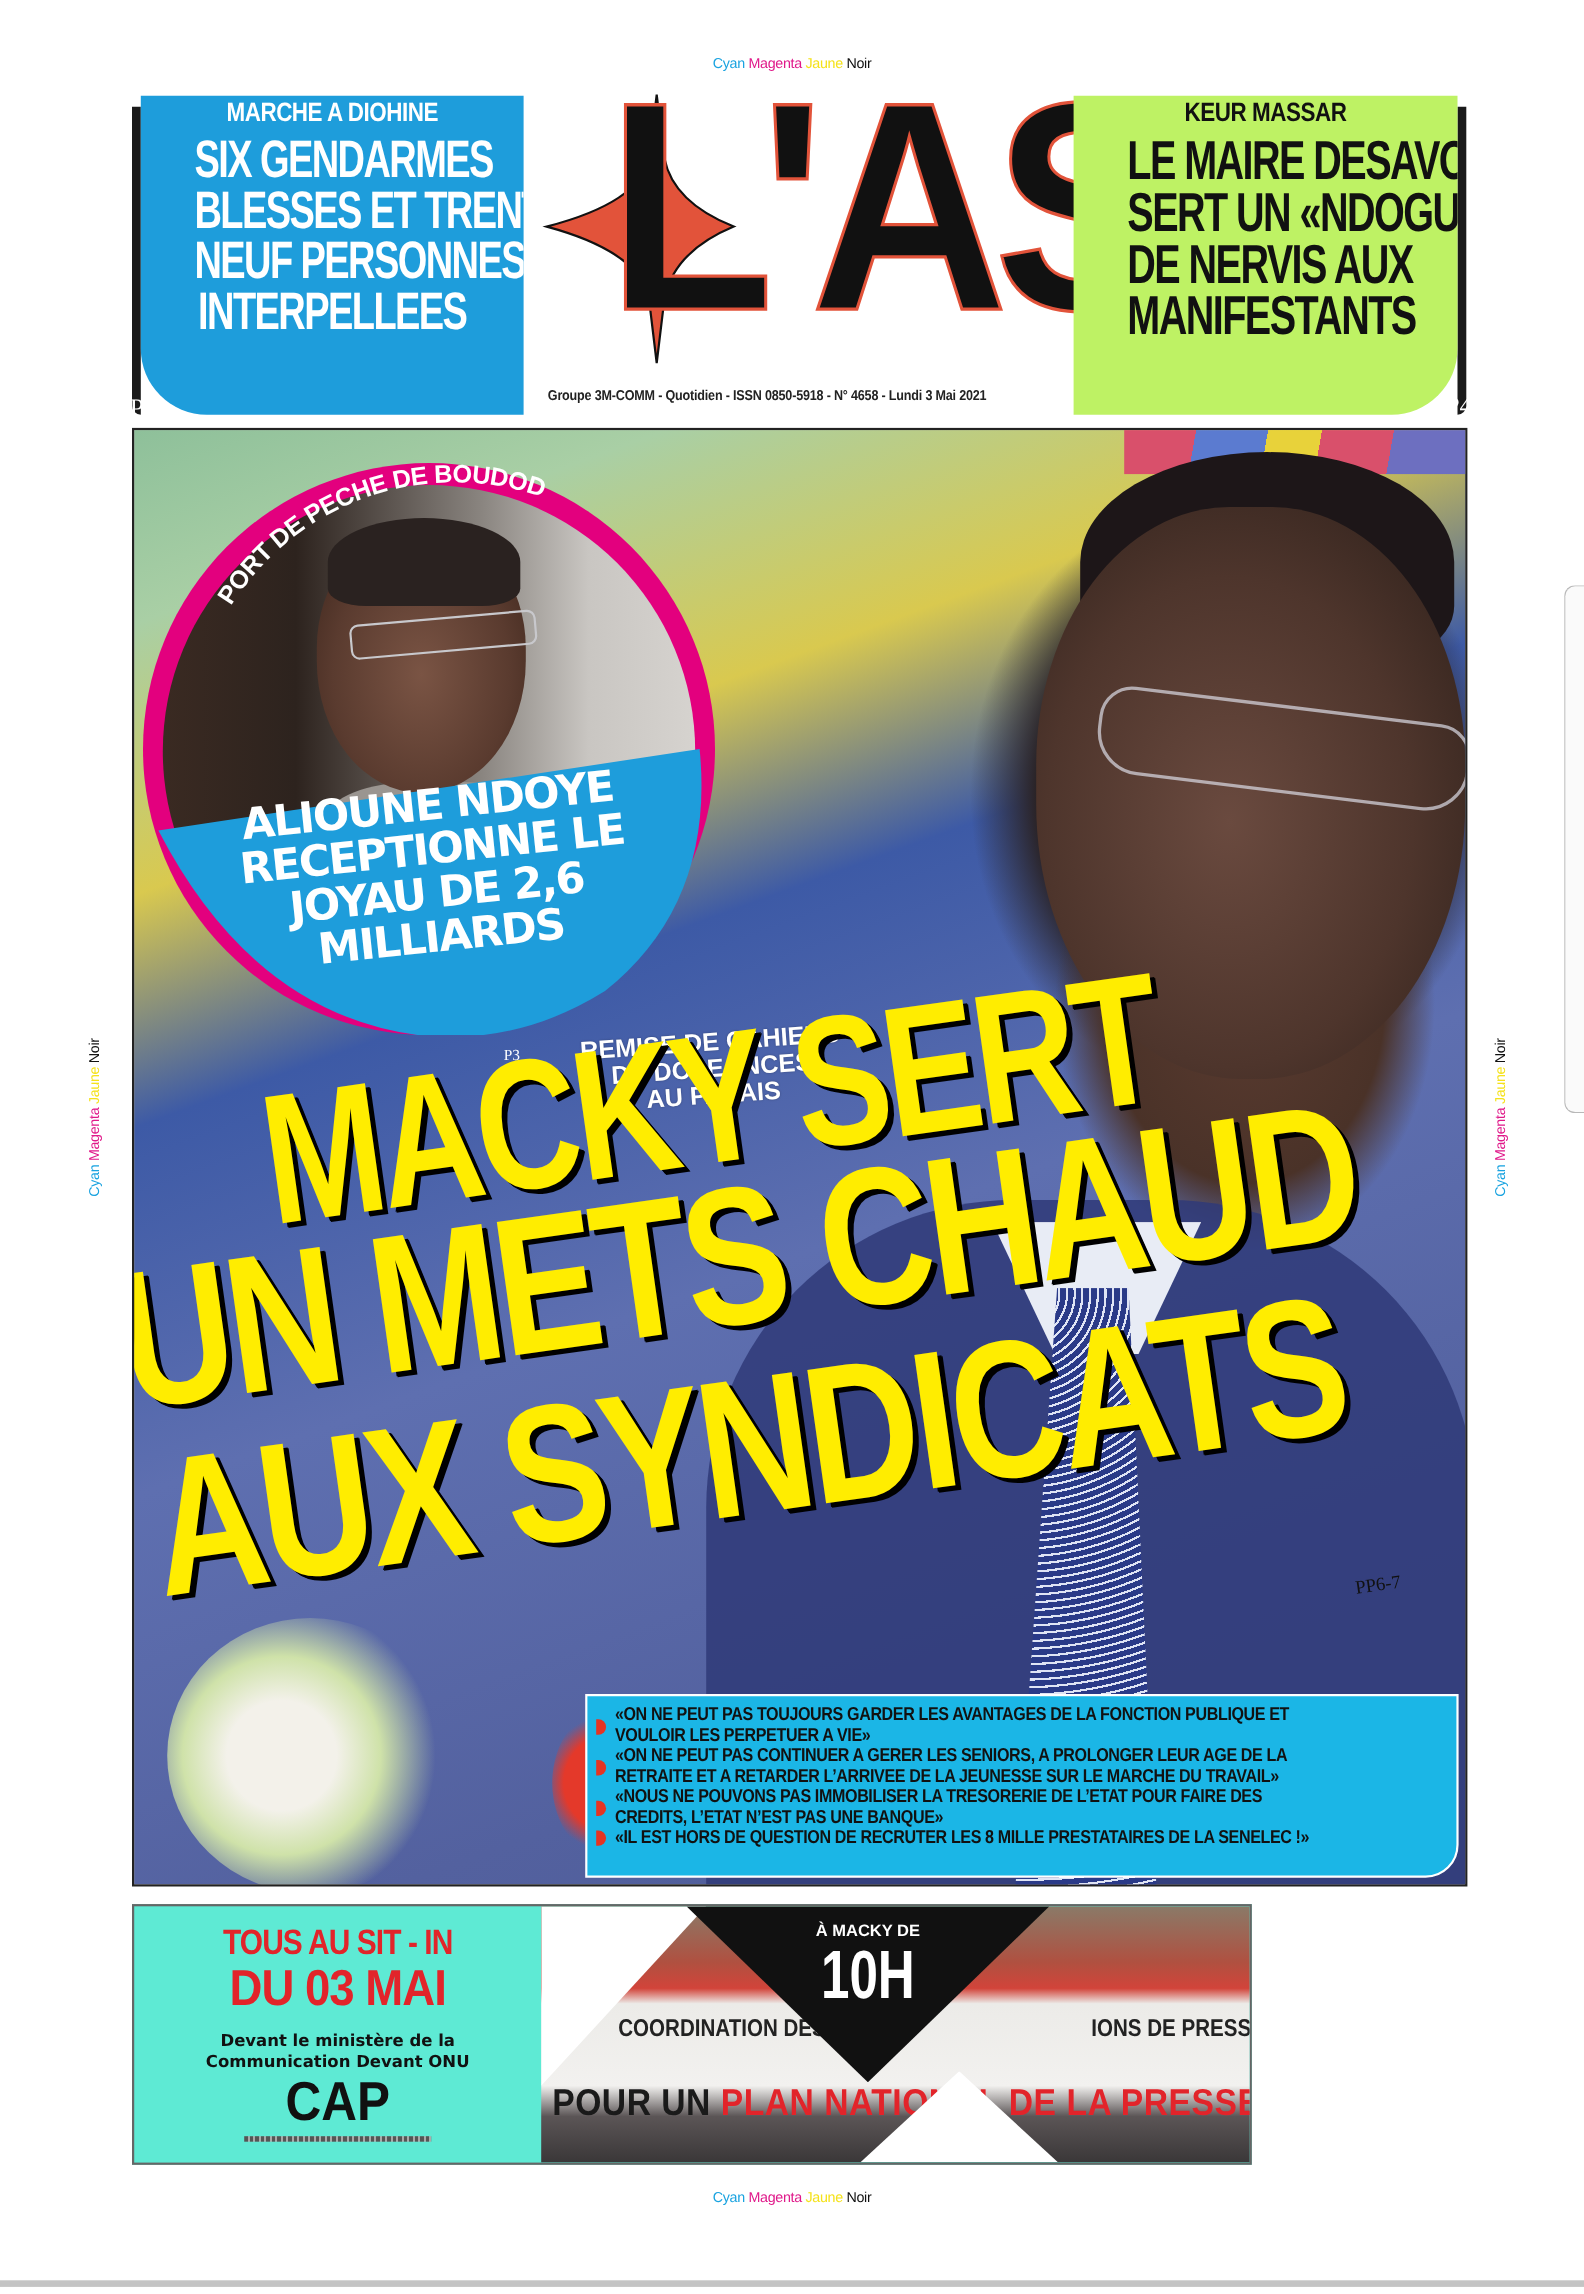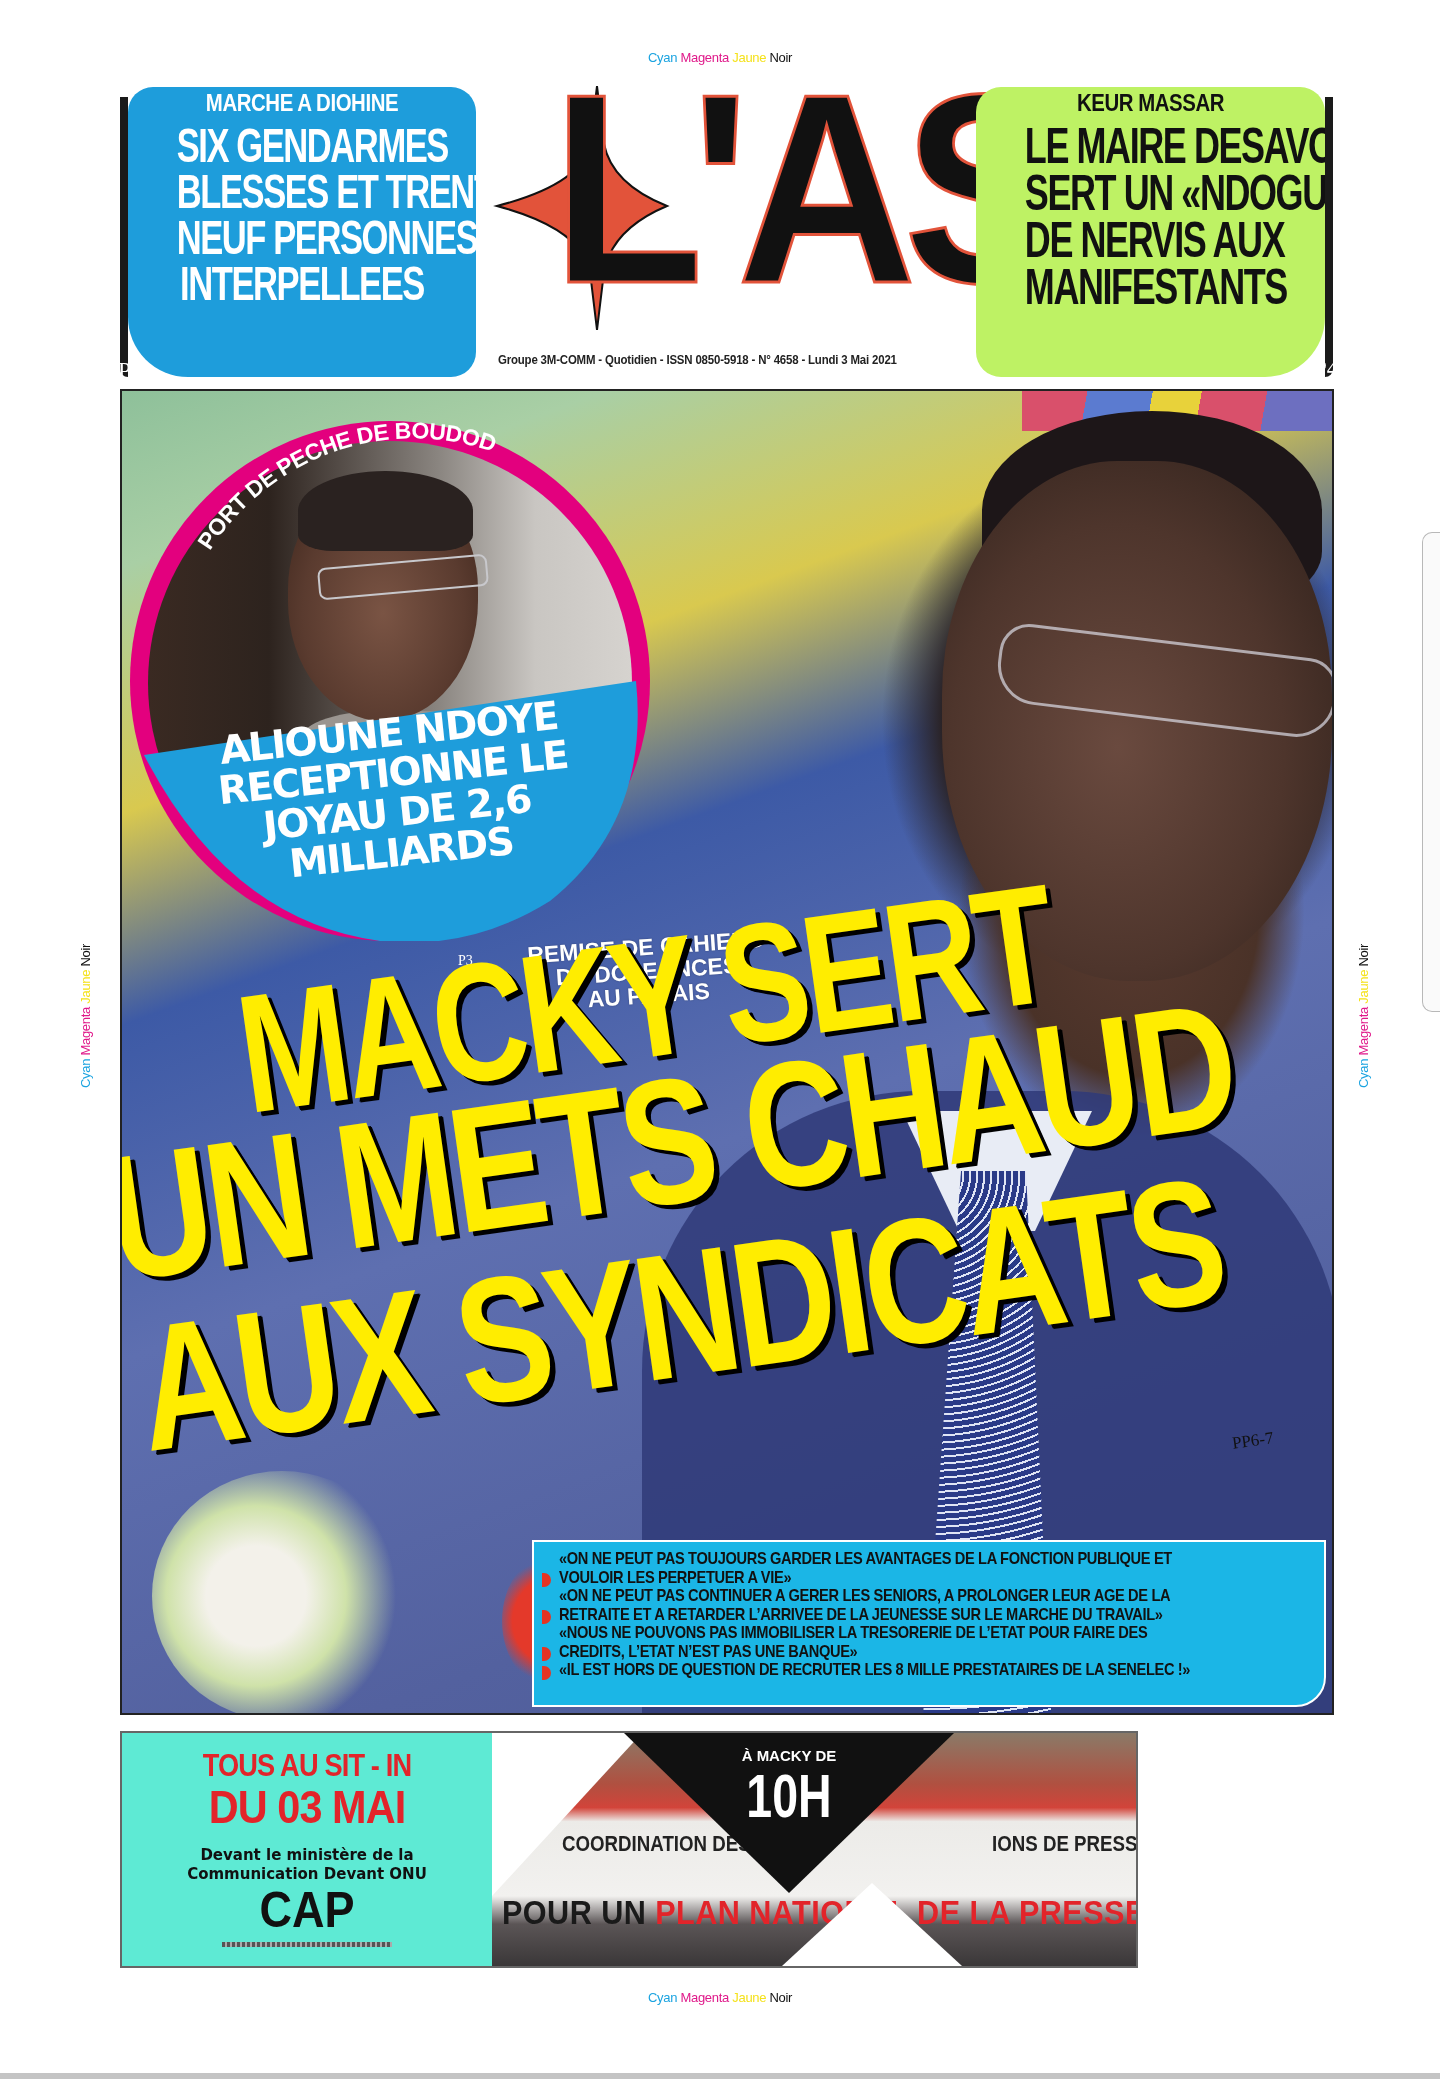--- a/index.html
+++ b/index.html
@@ -14,7 +14,7 @@
     .cmyk-vert { transform-origin: left top; transform: rotate(-90deg); }
 
     
-    .hdr-box { position: absolute; top: 87px; height: 290px; text-align: center; overflow: hidden; border-radius: 25px; }
+    .hdr-box { position: absolute; top: 87px; height: 290px; text-align: center; overflow: hidden; }
     .hdr-left { left: 128px; width: 348px; background: #1e9ddb; border-bottom-left-radius: 60px; color: #fff; }
     .hdr-right { left: 976px; width: 349px; background: #bef264; border-bottom-right-radius: 60px; color: #111; }
     .hdr-rail-left { position: absolute; left: 120px; top: 97px; width: 8px; height: 280px; background: #1a1a1a; border-bottom-left-radius: 60px; }

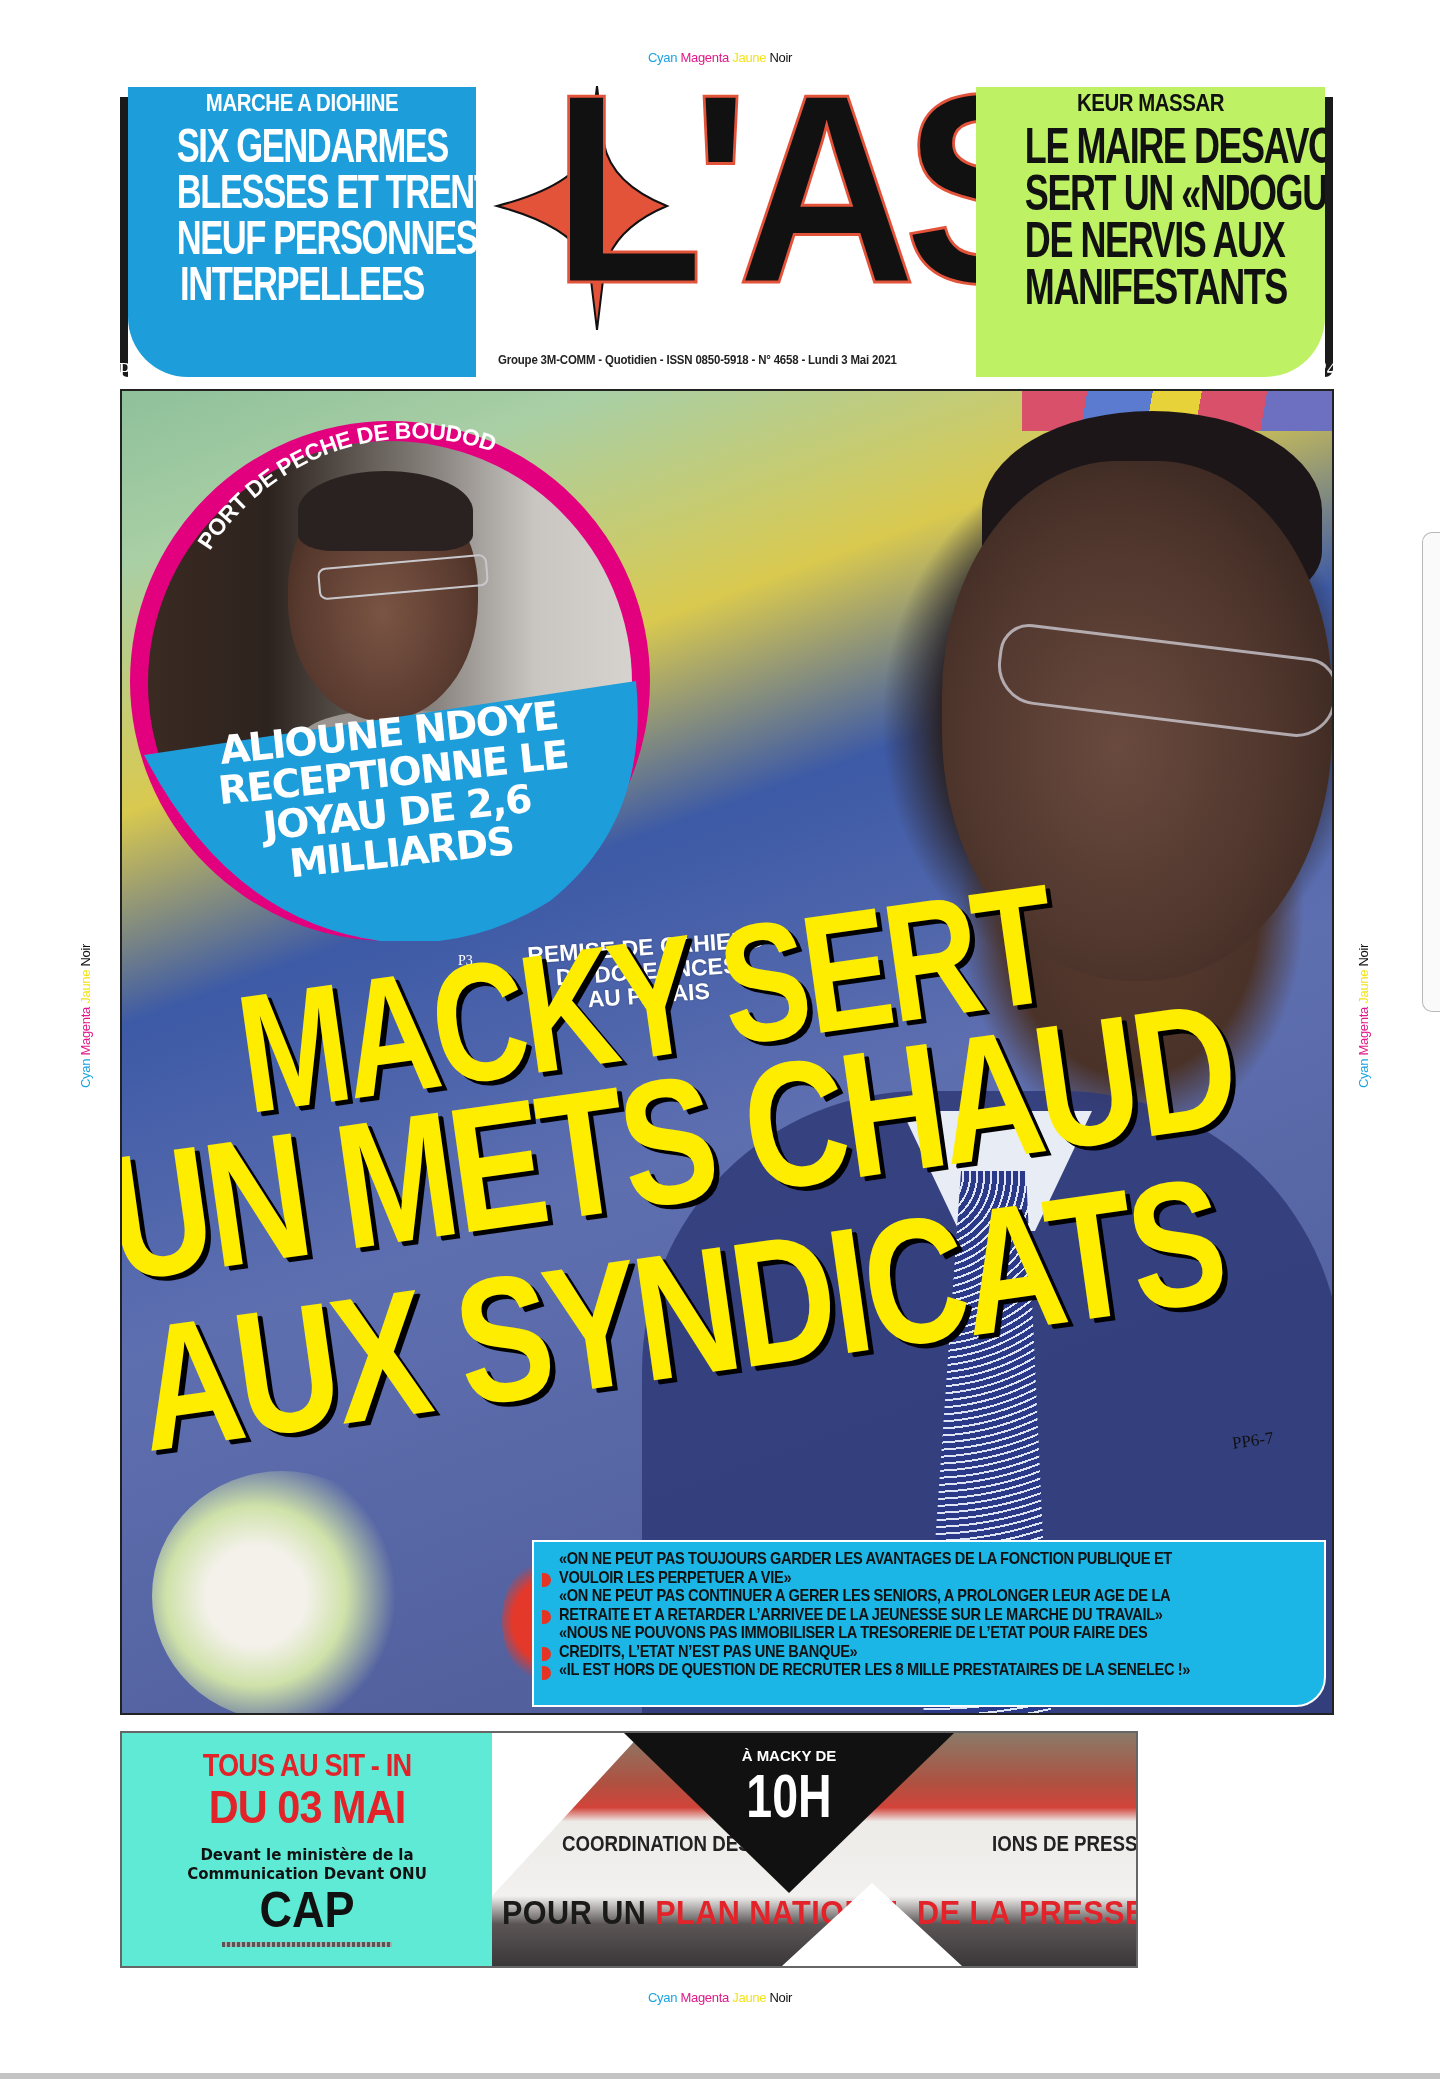--- a/index.html
+++ b/index.html
@@ -76,7 +76,7 @@
 
     
     .quotes { position: absolute; left: 410px; top: 1149px; width: 794px; height: 167px; background: #1bb6e6; border: 2px solid #fff; border-bottom-right-radius: 30px; padding: 8px 10px 6px 8px; }
-    .quote { display: flex; align-items: flex-end; font-family: "Liberation Sans", sans-serif; font-weight: bold; font-size: 17px; line-height: 18.5px; color: #111; letter-spacing: -0.4px; }
+    .quote { display: flex; align-items: center; font-family: "Liberation Sans", sans-serif; font-weight: bold; font-size: 17px; line-height: 18.5px; color: #111; letter-spacing: -0.4px; }
     .quote .bullet { flex: 0 0 auto; width: 9px; height: 14px; margin: 2px 8px 0 0; background: #e53423; border-radius: 0 8px 8px 0; }
     .quote .qtext { transform: scaleX(0.86); transform-origin: left top; width: 900px; }
 

